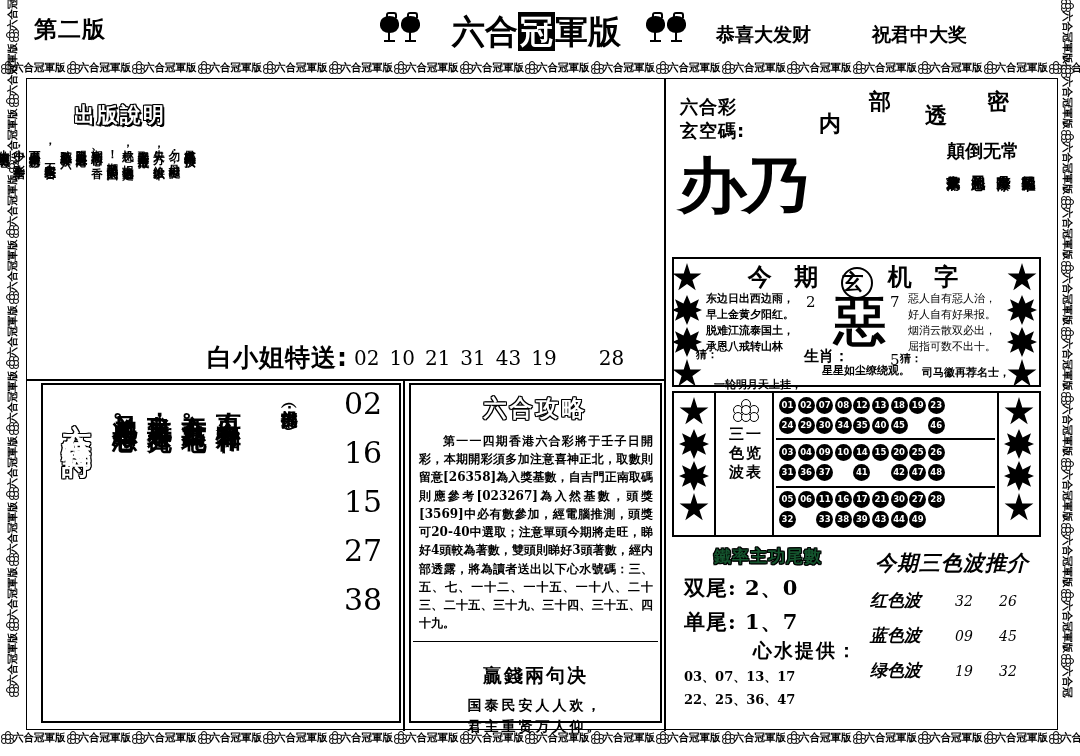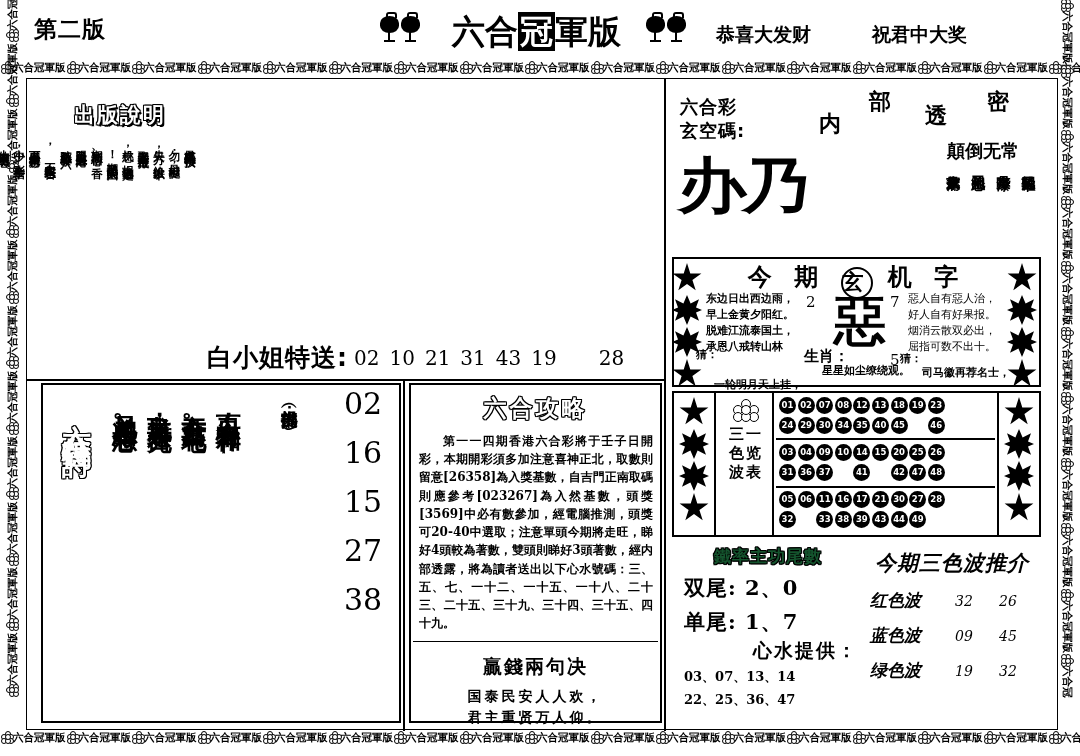--- a/index.html
+++ b/index.html
@@ -194,7 +194,7 @@
   }
   .pE .hr{border-top:1.5px solid #000;margin:8px 2px 0 2px;}
   .pE .sub{
-    text-align:center;font-size:19px;font-weight:bold;margin-top:12px;letter-spacing:2px;
+    text-align:center;font-size:19px;font-weight:bold;margin-top:21px;letter-spacing:2px;
     font-family:Liberation Serif, serif;
   }
   .pE .couplet{

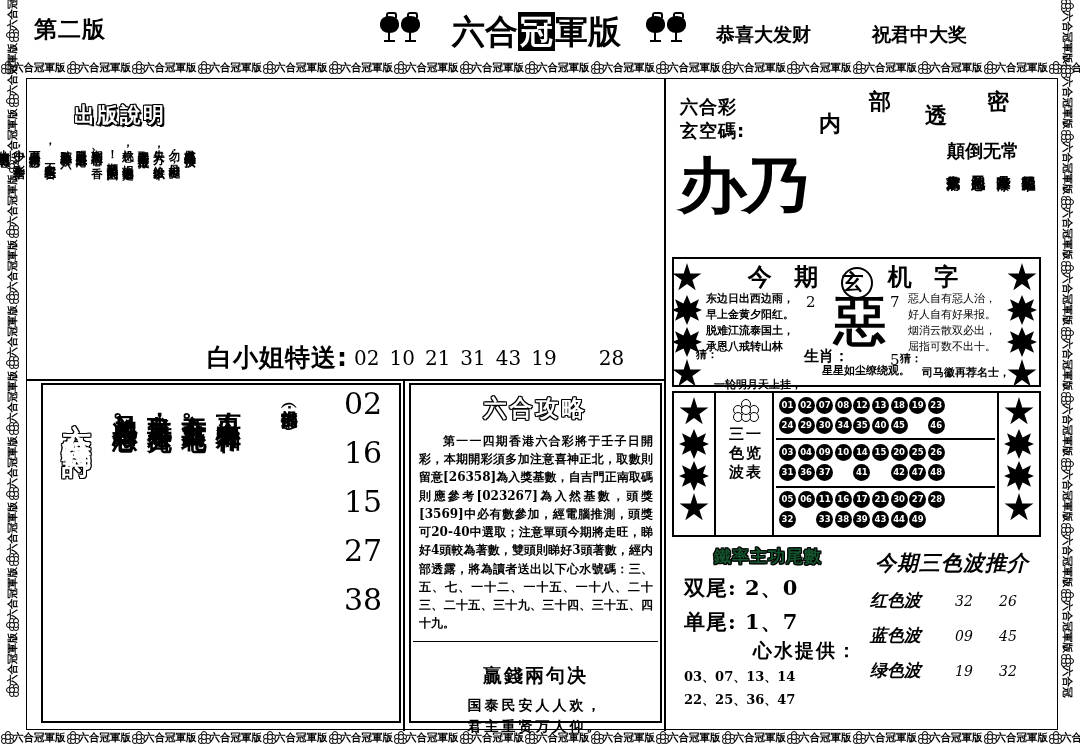--- a/index.html
+++ b/index.html
@@ -621,7 +621,7 @@
         <span>1、7</span>
       </div>
       <div class="kv2">心水提供：</div>
-      <div class="nums">03、07、13、14</div>
+      <div class="nums">03、07、13、17</div>
       <div class="nums">22、25、36、47</div>
     </div>
     <div class="rcol">

